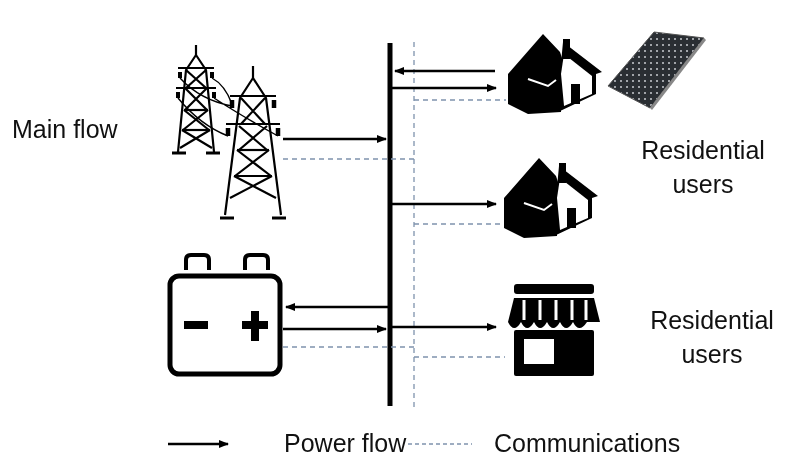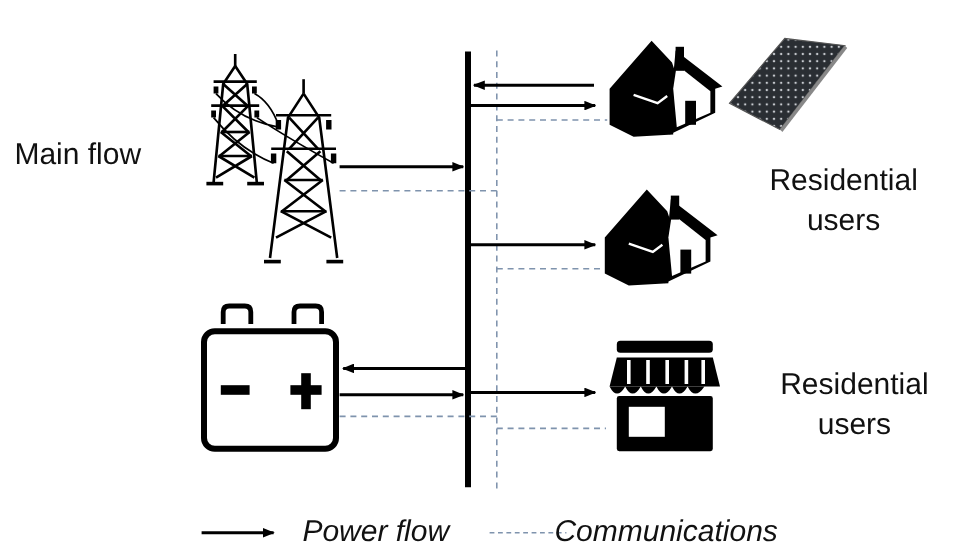--- a/index.html
+++ b/index.html
@@ -6,7 +6,7 @@
   body { width: 800px; height: 462px; position: relative; overflow: hidden;
          font-family: "Liberation Sans", "DejaVu Sans", sans-serif; color: #111; }
   .label { position: absolute; font-size: 25px; line-height: 34px; color: #111; text-align: center; white-space: nowrap; }
-  .legend-text { position: absolute; font-size: 25px; font-style: italic; color: #111; white-space: nowrap; line-height: 30px; }
+  .legend-text { position: absolute; font-size: 25px; color: #111; white-space: nowrap; line-height: 30px; margin-left: 32px; }
   svg#diagram { position: absolute; left: 0; top: 0; }
 </style>
 </head>

